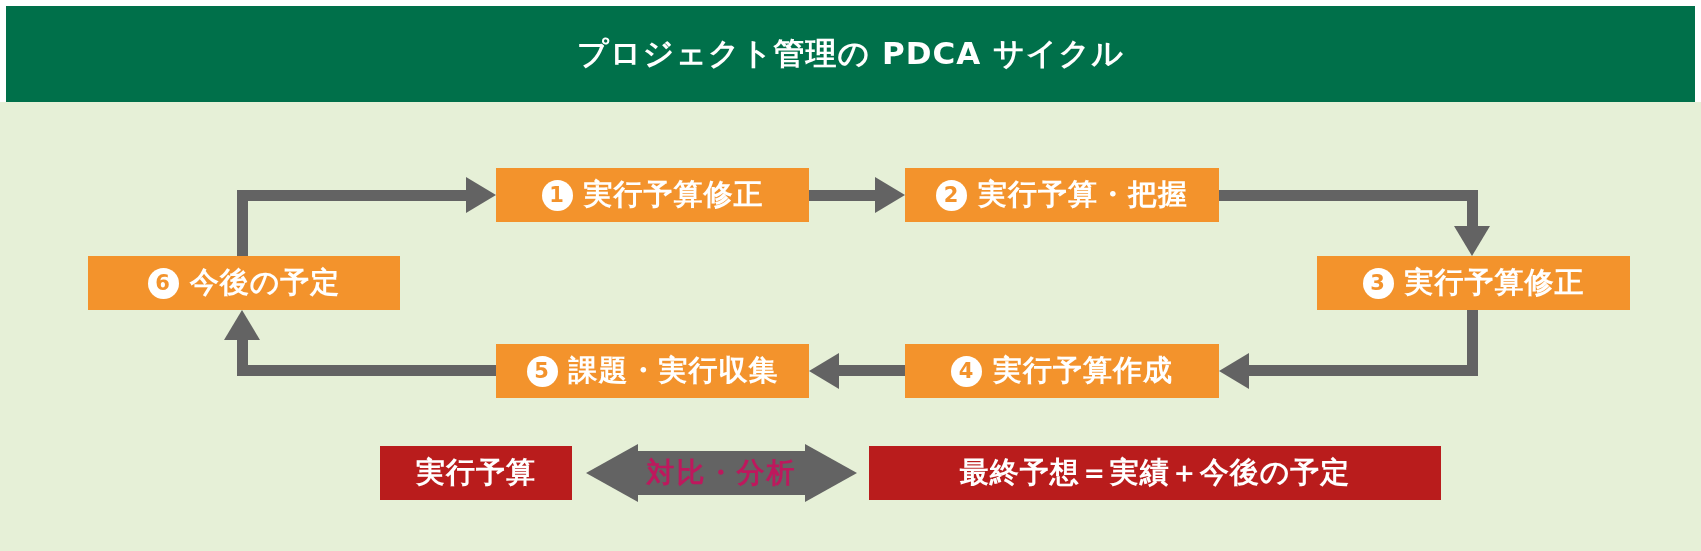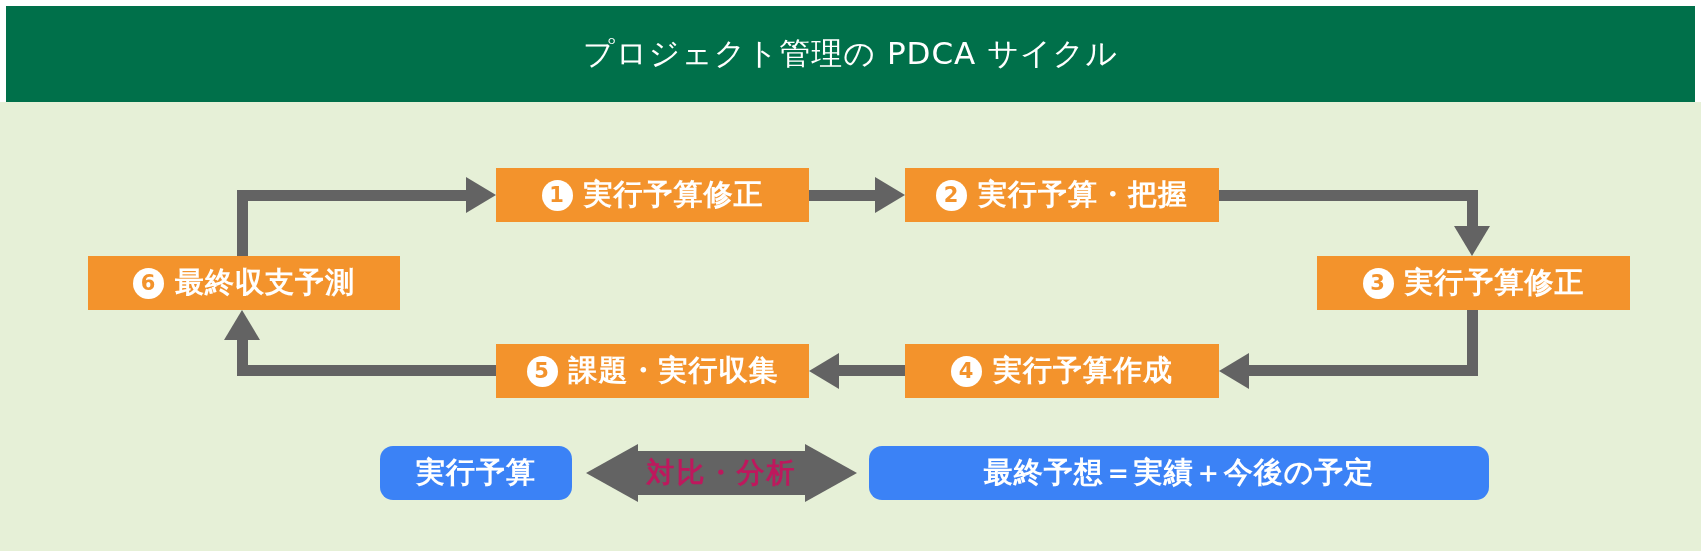--- a/index.html
+++ b/index.html
@@ -22,7 +22,7 @@
     display:flex;align-items:center;justify-content:center;
   }
   #header-bar .title{
-    color:#ffffff;font-size:31px;font-weight:normal;letter-spacing:1px;
+    color:#ffffff;font-size:31px;font-weight:bold;letter-spacing:1px;
   }
   
   .step-box{

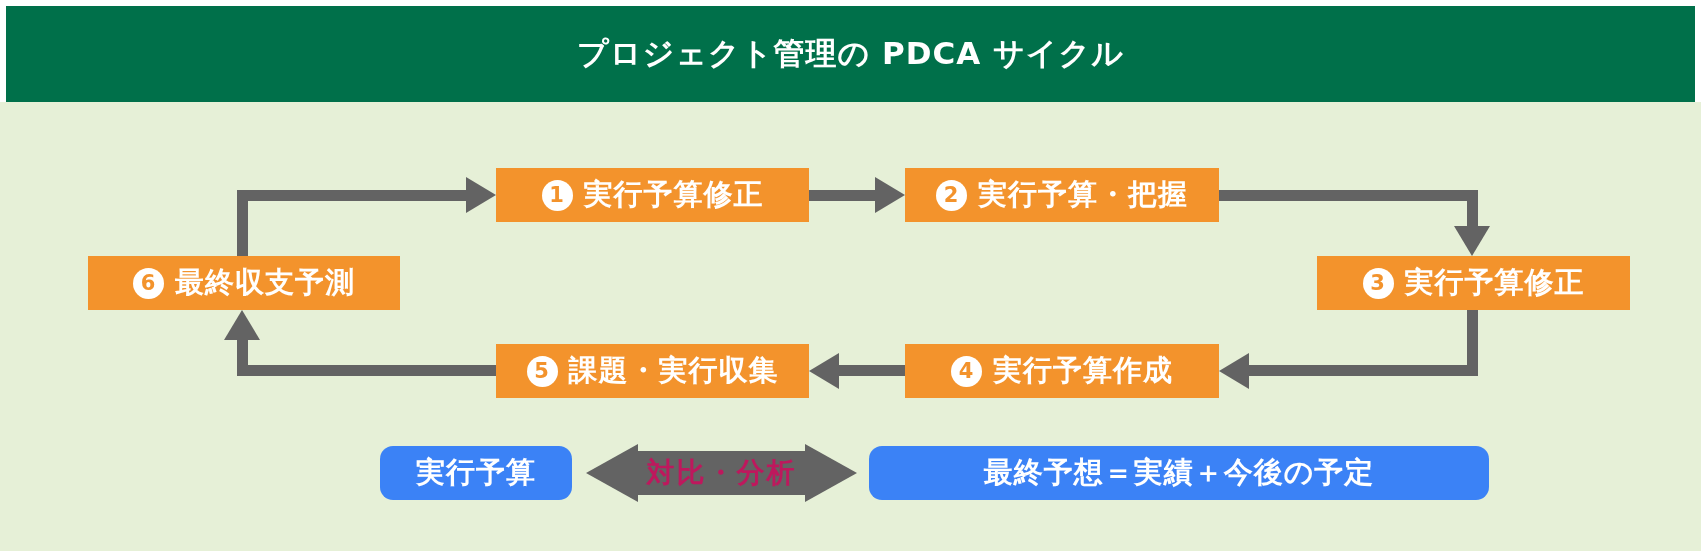--- a/index.html
+++ b/index.html
@@ -99,7 +99,7 @@
   </div>
   <div id="step6" class="step-box">
     <span class="num-badge">6</span>
-    <span>最終収支予測</span>
+    <span>今後の予定</span>
   </div>
 
   <div class="conn" style="left:809px;top:190px;width:68px;height:11px;"></div>

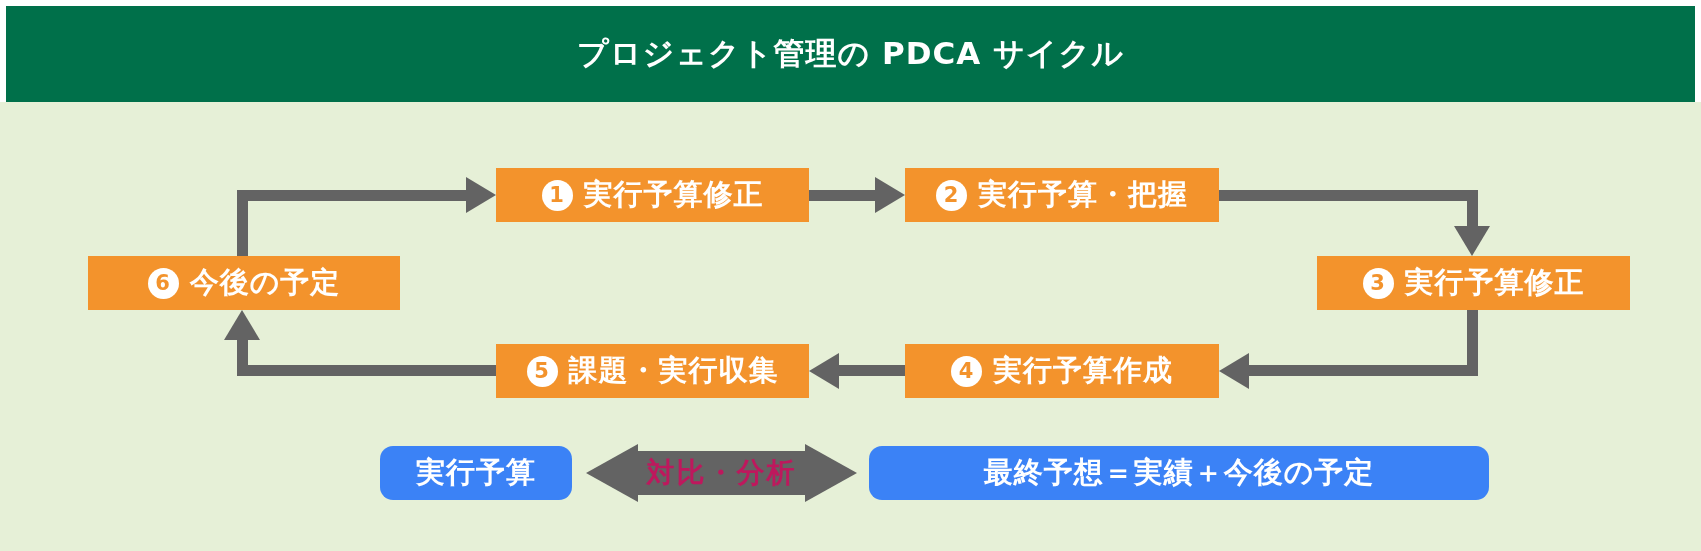--- a/index.html
+++ b/index.html
@@ -50,9 +50,9 @@
   .head-up{border-left:18px solid transparent;border-right:18px solid transparent;border-bottom:30px solid #636363;}
   
   .cmp-box{
-    position:absolute;top:446px;height:54px;background:#3b82f6;
+    position:absolute;top:446px;height:54px;background:#b91c1c;
     display:flex;align-items:center;justify-content:center;
-    color:#ffffff;font-weight:bold;font-size:29px;letter-spacing:1px;border-radius:13px;
+    color:#ffffff;font-weight:bold;font-size:29px;letter-spacing:1px;
   }
   #cmp-left{left:380px;width:192px;}
   #cmp-right{left:869px;width:620px;}

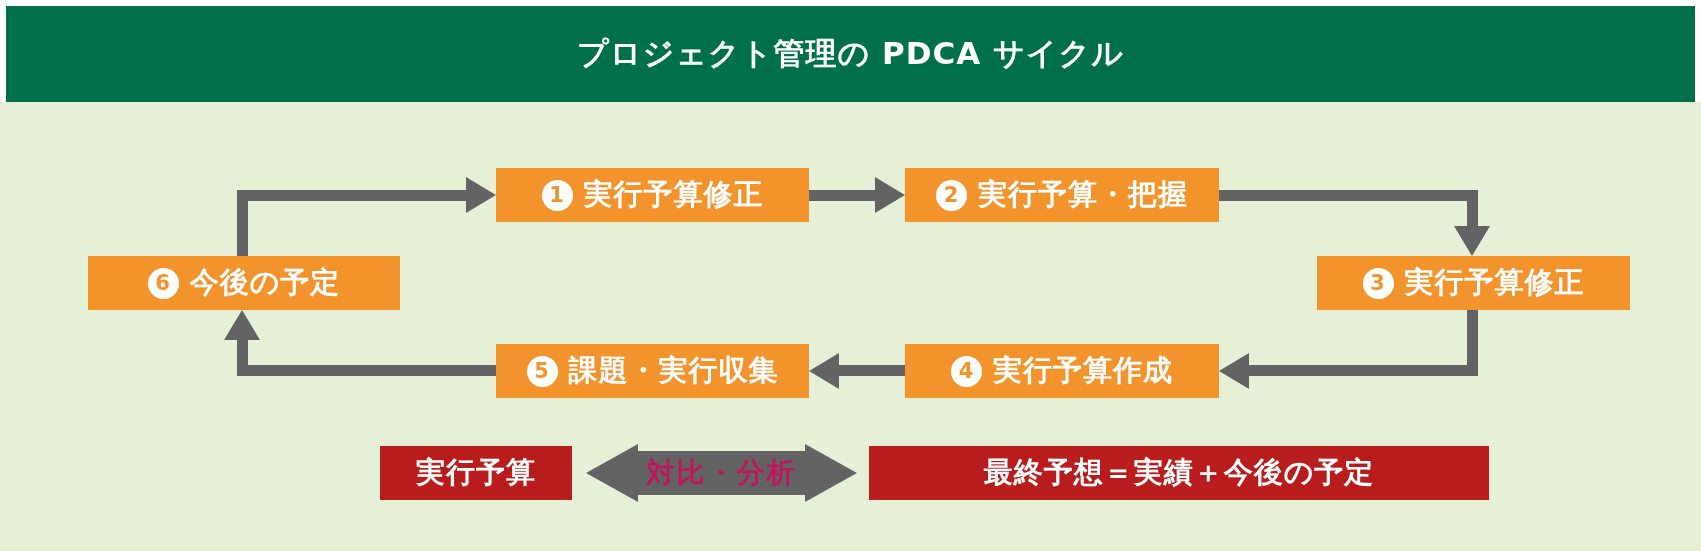--- a/index.html
+++ b/index.html
@@ -55,7 +55,7 @@
     color:#ffffff;font-weight:bold;font-size:29px;letter-spacing:1px;
   }
   #cmp-left{left:380px;width:192px;}
-  #cmp-right{left:869px;width:620px;}
+  #cmp-right{left:869px;width:572px;}
   #dbl-arrow{position:absolute;left:586px;top:444px;width:271px;height:58px;}
   #dbl-arrow .bar{position:absolute;left:48px;top:7px;width:175px;height:44px;background:#636363;}
   #dbl-arrow .tip-l{position:absolute;left:0;top:0;width:0;height:0;

